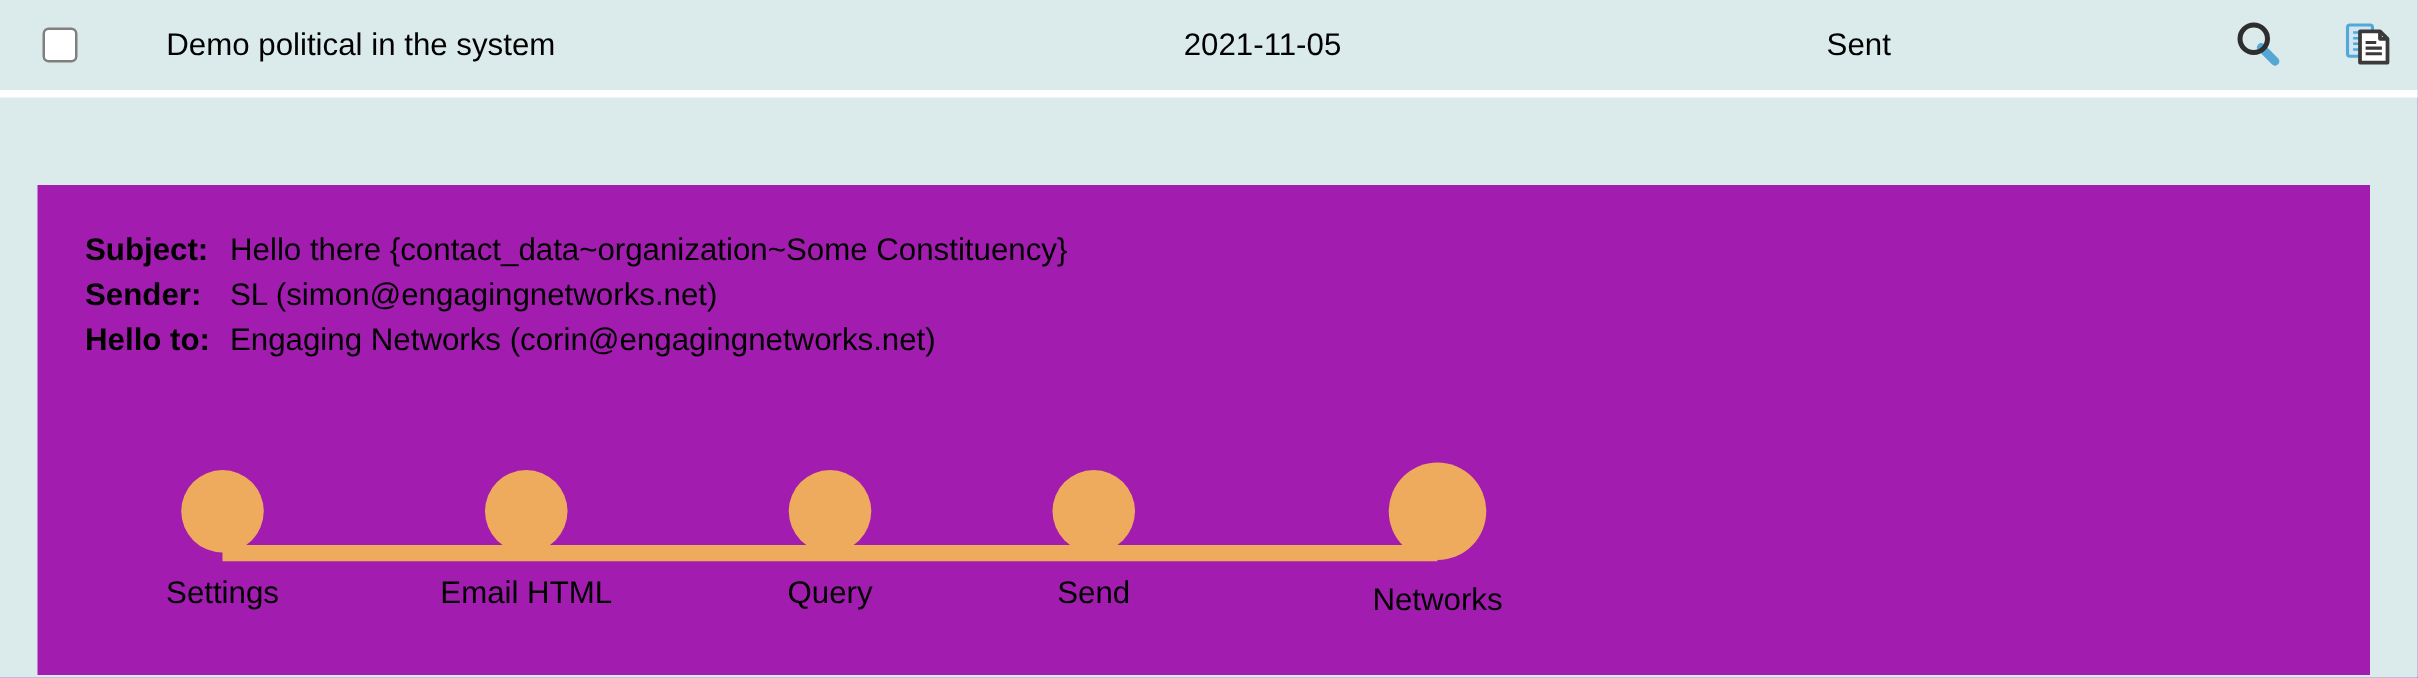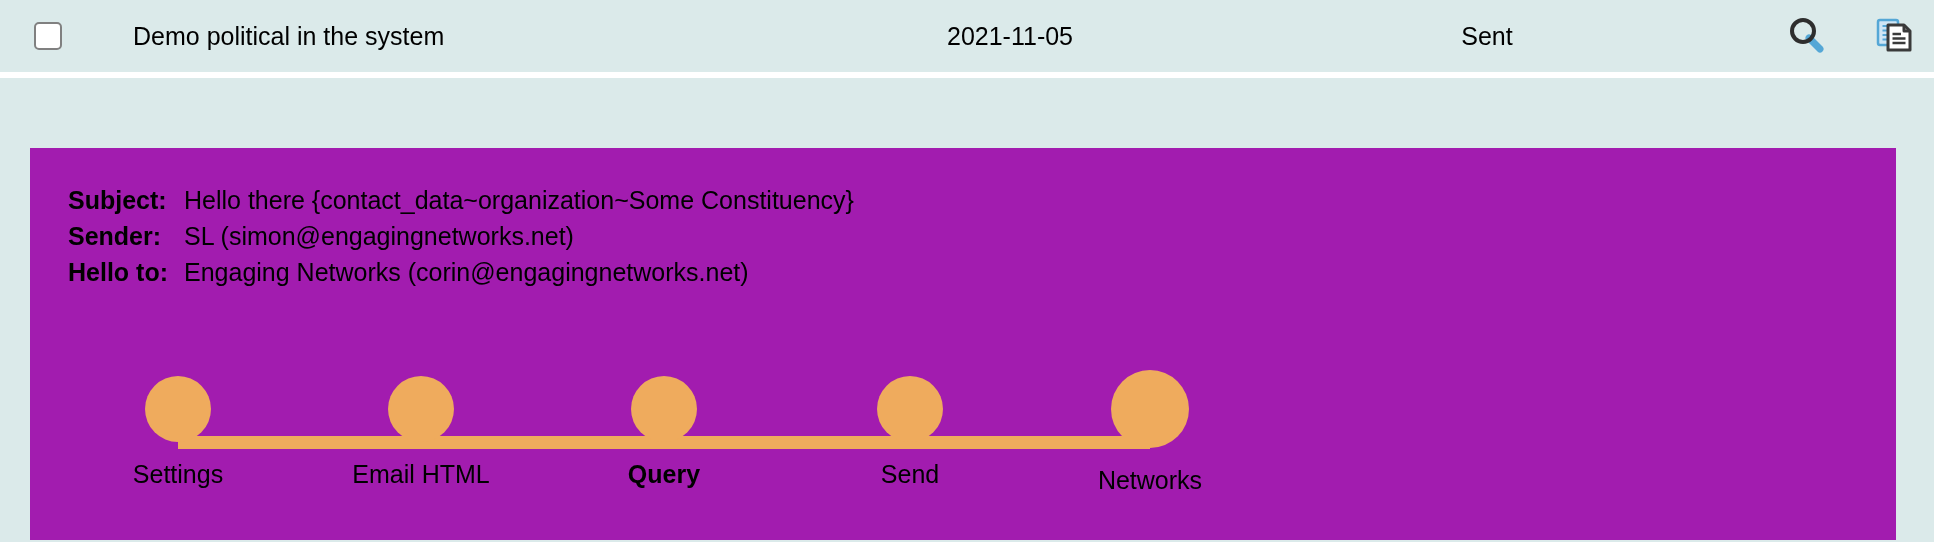--- a/index.html
+++ b/index.html
@@ -259,7 +259,7 @@
         <div class="step-label">Email HTML</div>
       </div>
 
-      <div class="step" style="left:572px;font-weight:bold;">
+      <div class="step" style="left:572px;">
         <div class="step-dot"></div>
         <div class="step-label">Query</div>
       </div>

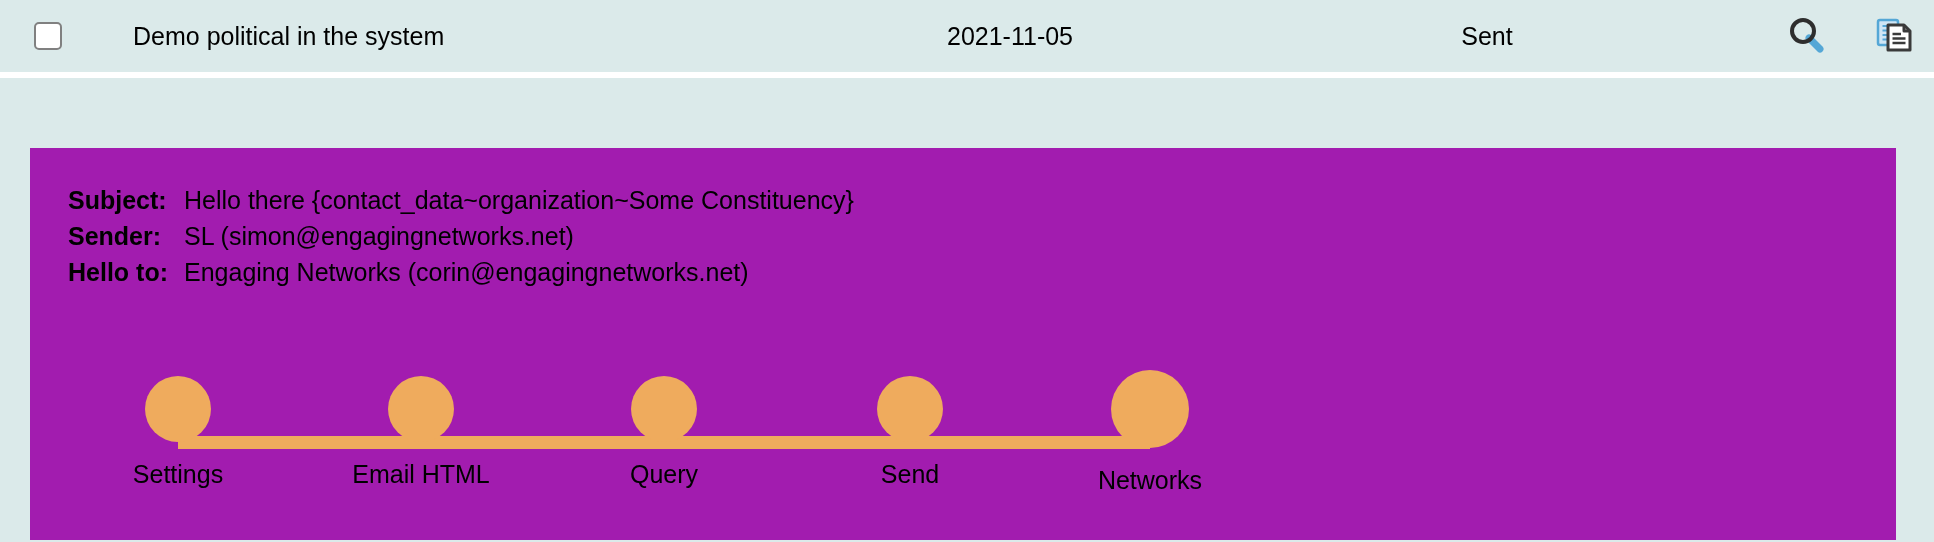--- a/index.html
+++ b/index.html
@@ -264,7 +264,7 @@
         <div class="step-label">Query</div>
       </div>
 
-      <div class="step" style="left:818px;">
+      <div class="step" style="left:783px;">
         <div class="step-dot"></div>
         <div class="step-label">Send</div>
       </div>

